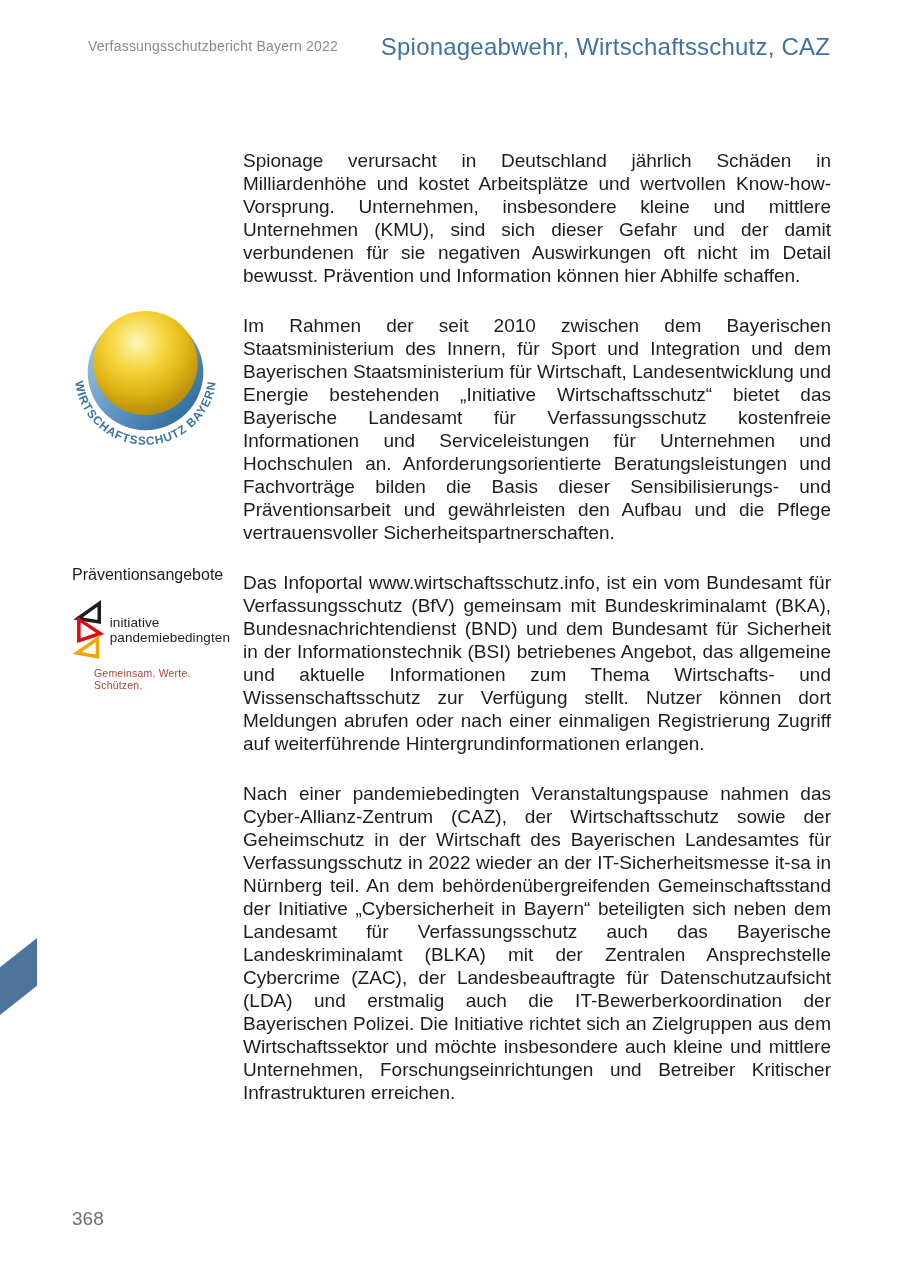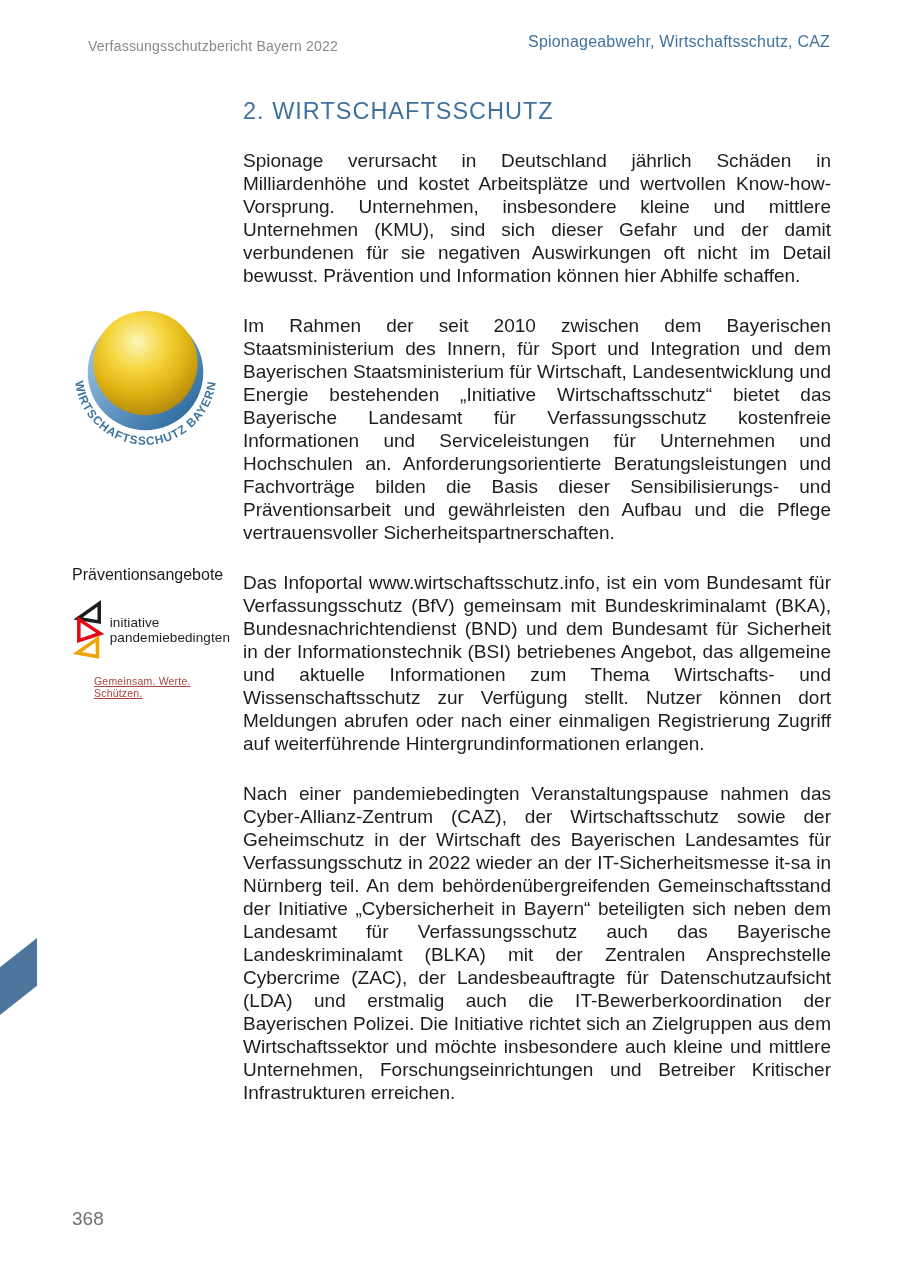--- a/index.html
+++ b/index.html
@@ -16,7 +16,7 @@
   }
   .hdr-right{
     position:absolute;right:70px;top:33px;
-    font-size:16px;color:#41729f;letter-spacing:0.2px;
+    font-size:24px;color:#41729f;letter-spacing:0.2px;
   }
   .heading{
     position:absolute;left:243px;top:98px;

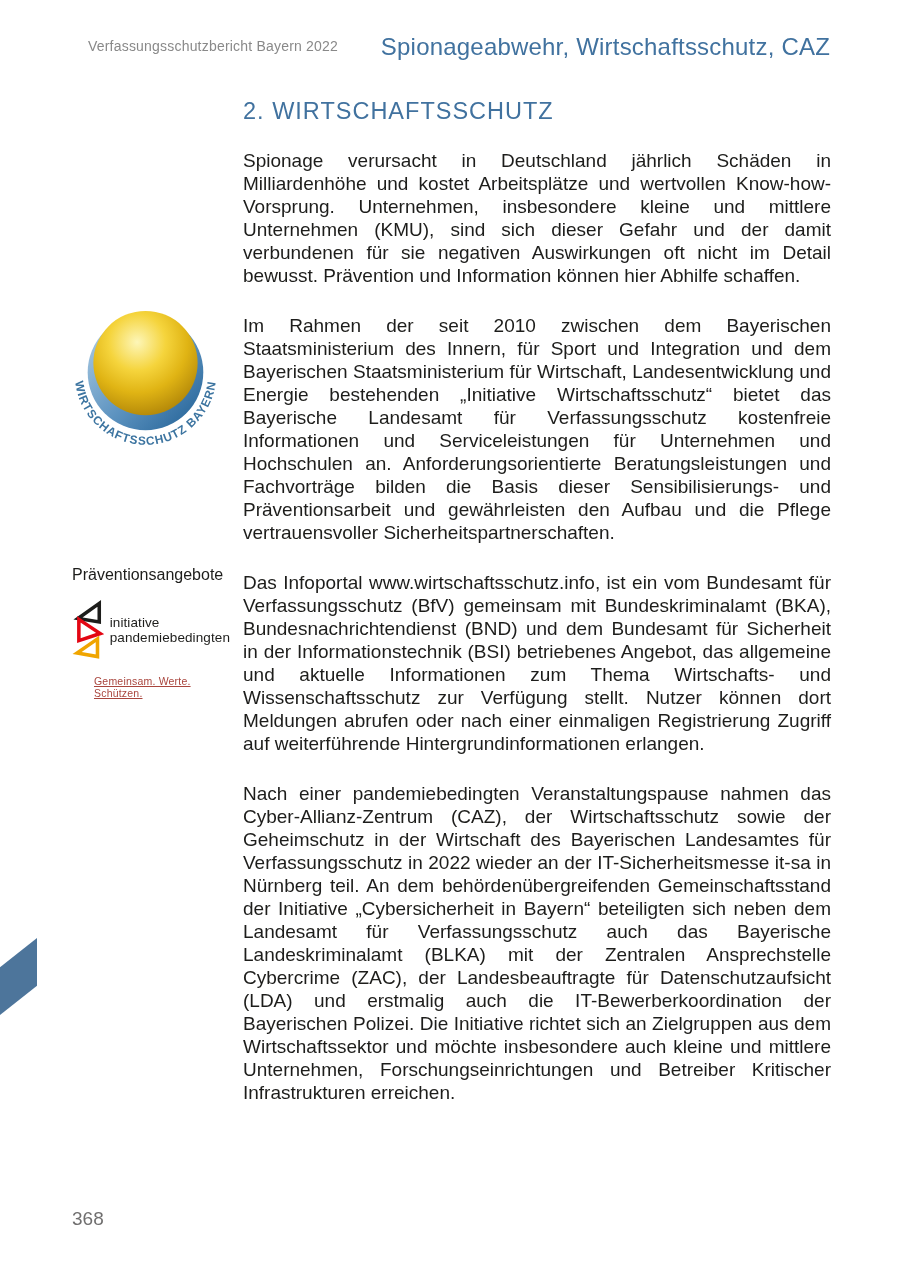--- a/index.html
+++ b/index.html
@@ -73,7 +73,6 @@
 
   <div class="hdr-right">Spionageabwehr, Wirtschaftsschutz, CAZ</div>
 
-  <h1 class="heading" style="margin:0;font-weight:normal;">2. WIRTSCHAFTSSCHUTZ</h1>
 
   <div class="body-col">
     <p>Spionage verursacht in Deutschland jährlich Schäden in Milliardenhöhe und kostet Arbeitsplätze und wertvollen Know-how-Vorsprung. Unternehmen, insbesondere kleine und mittlere Unternehmen (KMU), sind sich dieser Gefahr und der damit verbundenen für sie negativen Auswirkungen oft nicht im Detail bewusst. Prävention und Information können hier Abhilfe schaffen.</p>

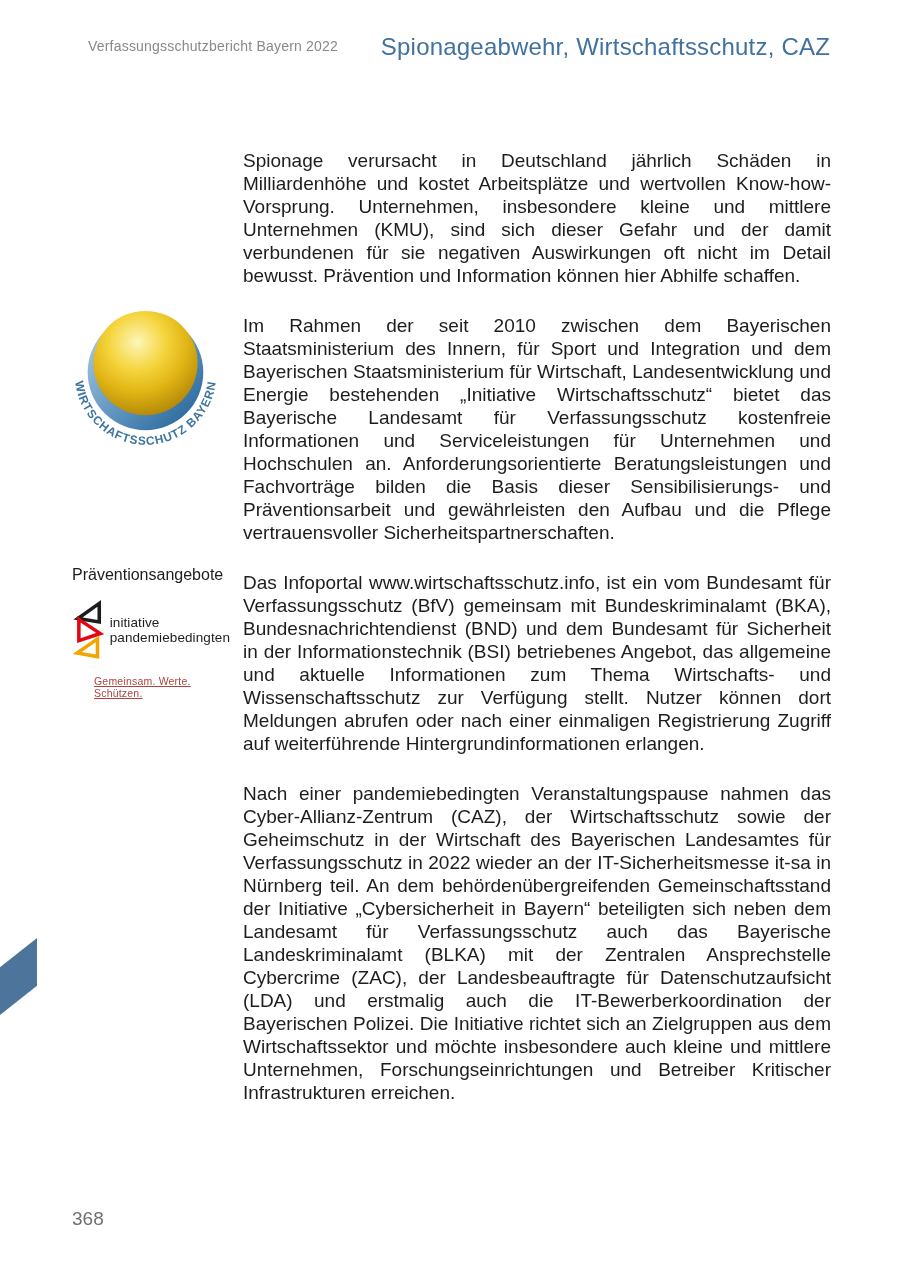--- a/index.html
+++ b/index.html
@@ -45,9 +45,8 @@
     line-height:1.12;margin-left:6px;letter-spacing:0.1px;
   }
   .li-tagline{
-    font-size:10.5px;color:#a9453d;margin-top:12px;padding-left:24px;
+    font-size:10.5px;color:#a9453d;margin-top:4px;padding-left:24px;
     letter-spacing:0.2px;
-    text-decoration:underline;
   }
   .corner-mark{
     position:absolute;left:0;top:938px;width:37px;height:77px;

